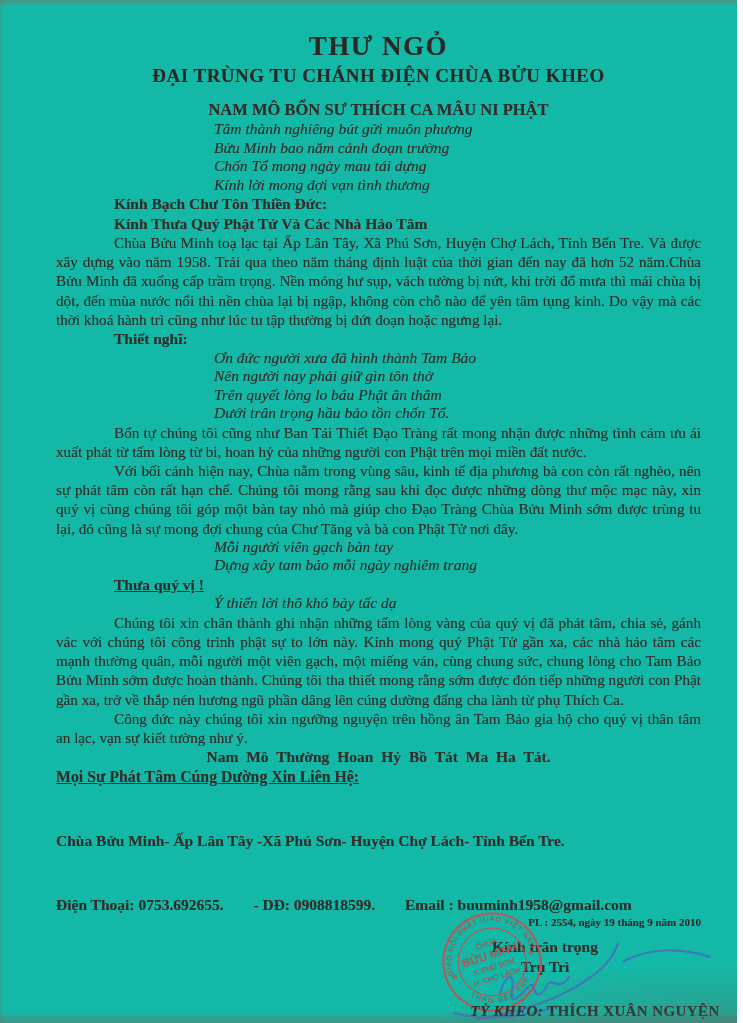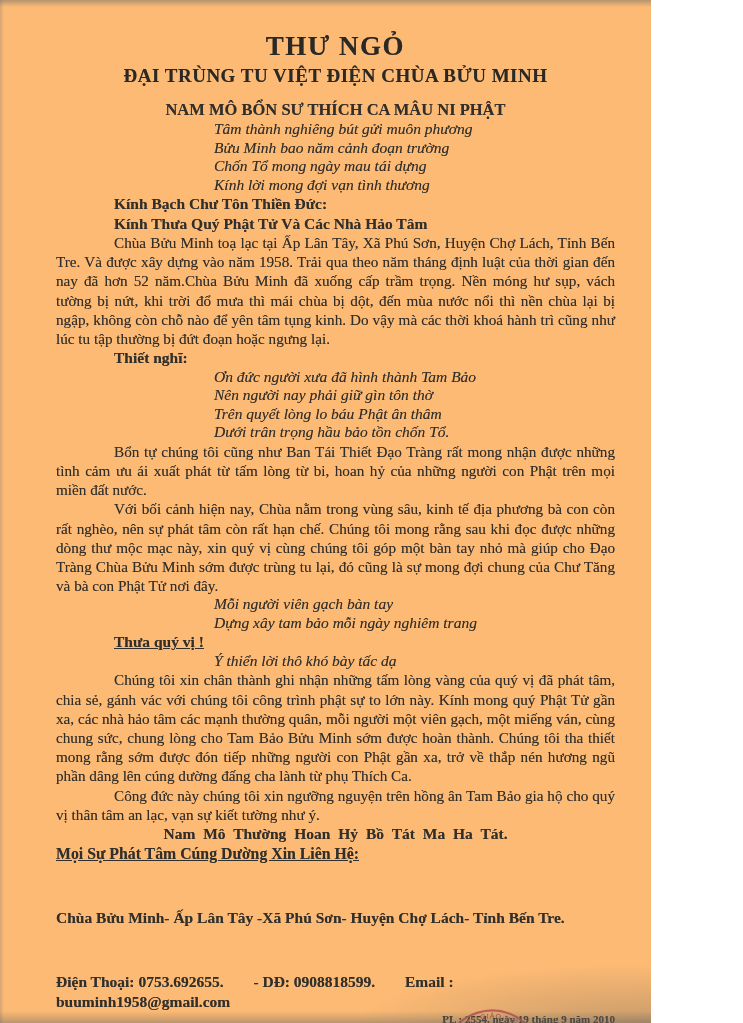--- a/index.html
+++ b/index.html
@@ -4,8 +4,8 @@
 <style>
   html,body{margin:0;padding:0;}
   .page{
-    position:relative;width:651px;height:1023px;overflow:hidden;
-    background:#fdba74;
+    position:relative;width:737px;height:1023px;overflow:hidden;
+    background:#14b8a6;
     font-family:"Liberation Serif","DejaVu Serif",serif;
     color:#312f2b;
     text-shadow:0 0 .4px rgba(60,57,52,.55);

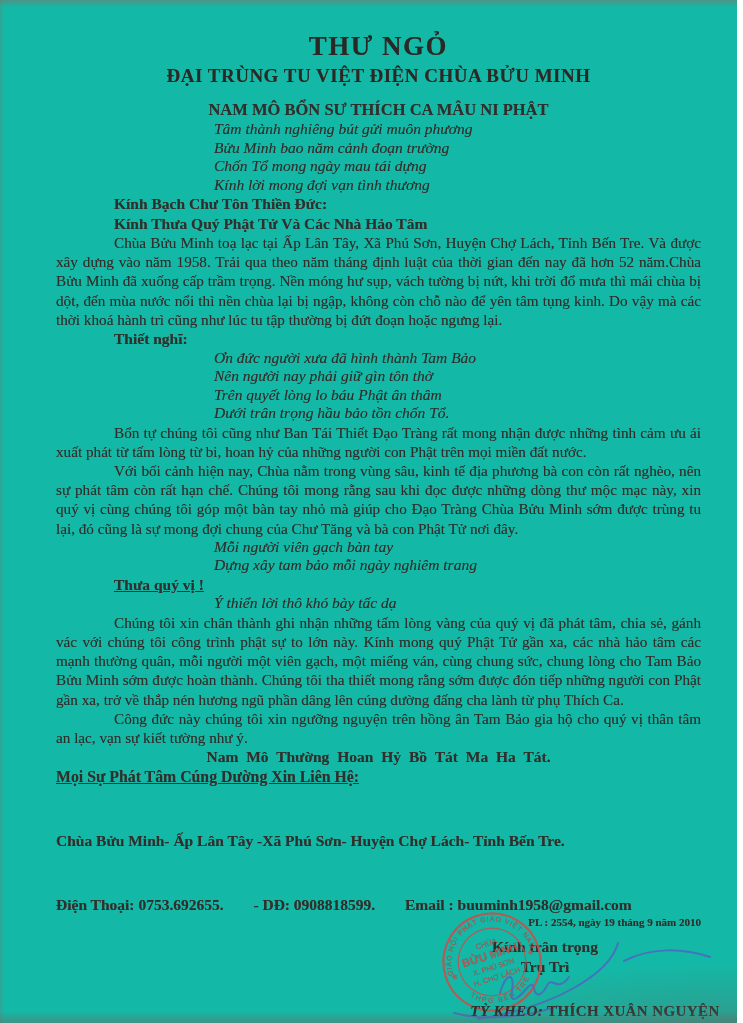--- a/index.html
+++ b/index.html
@@ -50,7 +50,7 @@
 
   <div class="content">
     <div class="title">THƯ NGỎ</div>
-    <div class="subtitle">ĐẠI TRÙNG TU VIỆT ĐIỆN CHÙA BỬU MINH</div>
+    <div class="subtitle">ĐẠI TRÙNG TU CHÁNH ĐIỆN CHÙA BỬU KHEO</div>
     <div class="invocation">NAM MÔ BỔN SƯ THÍCH CA MÂU NI PHẬT</div>
 
     <div class="verse">

